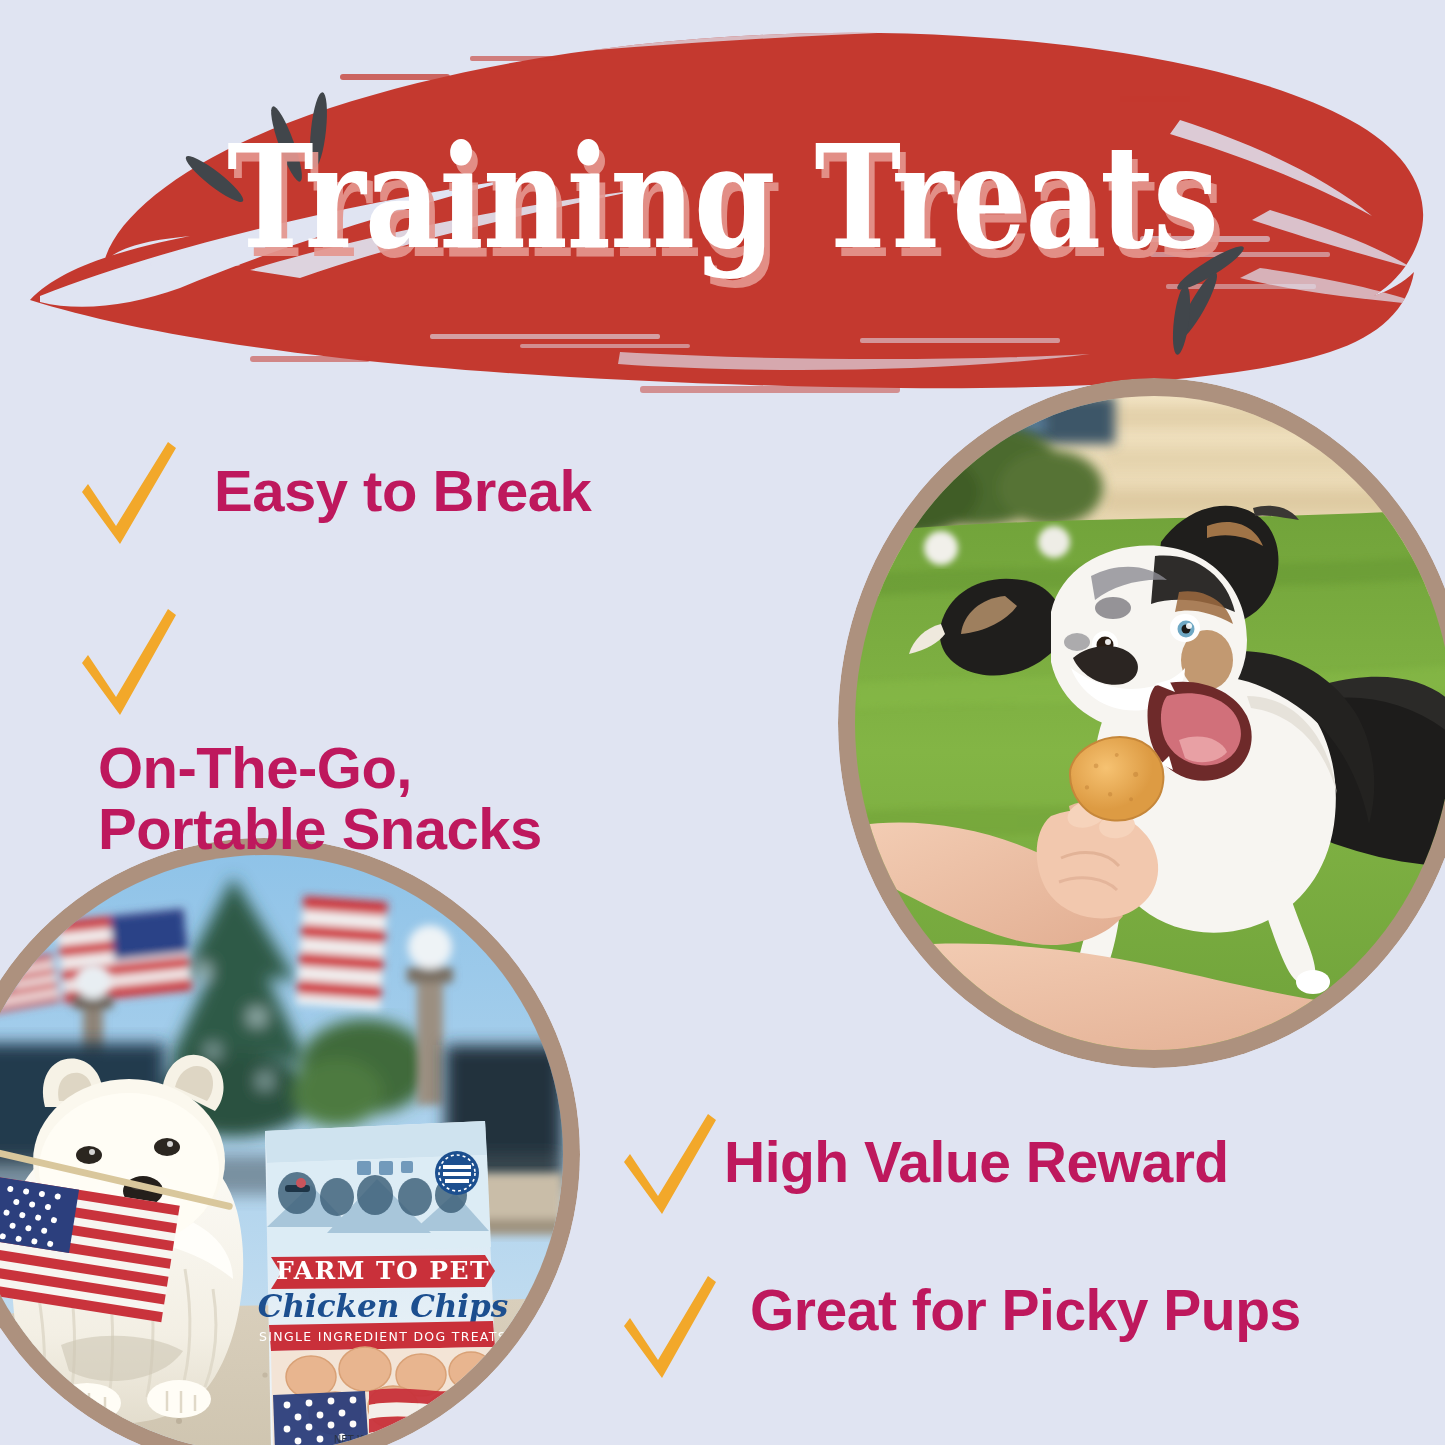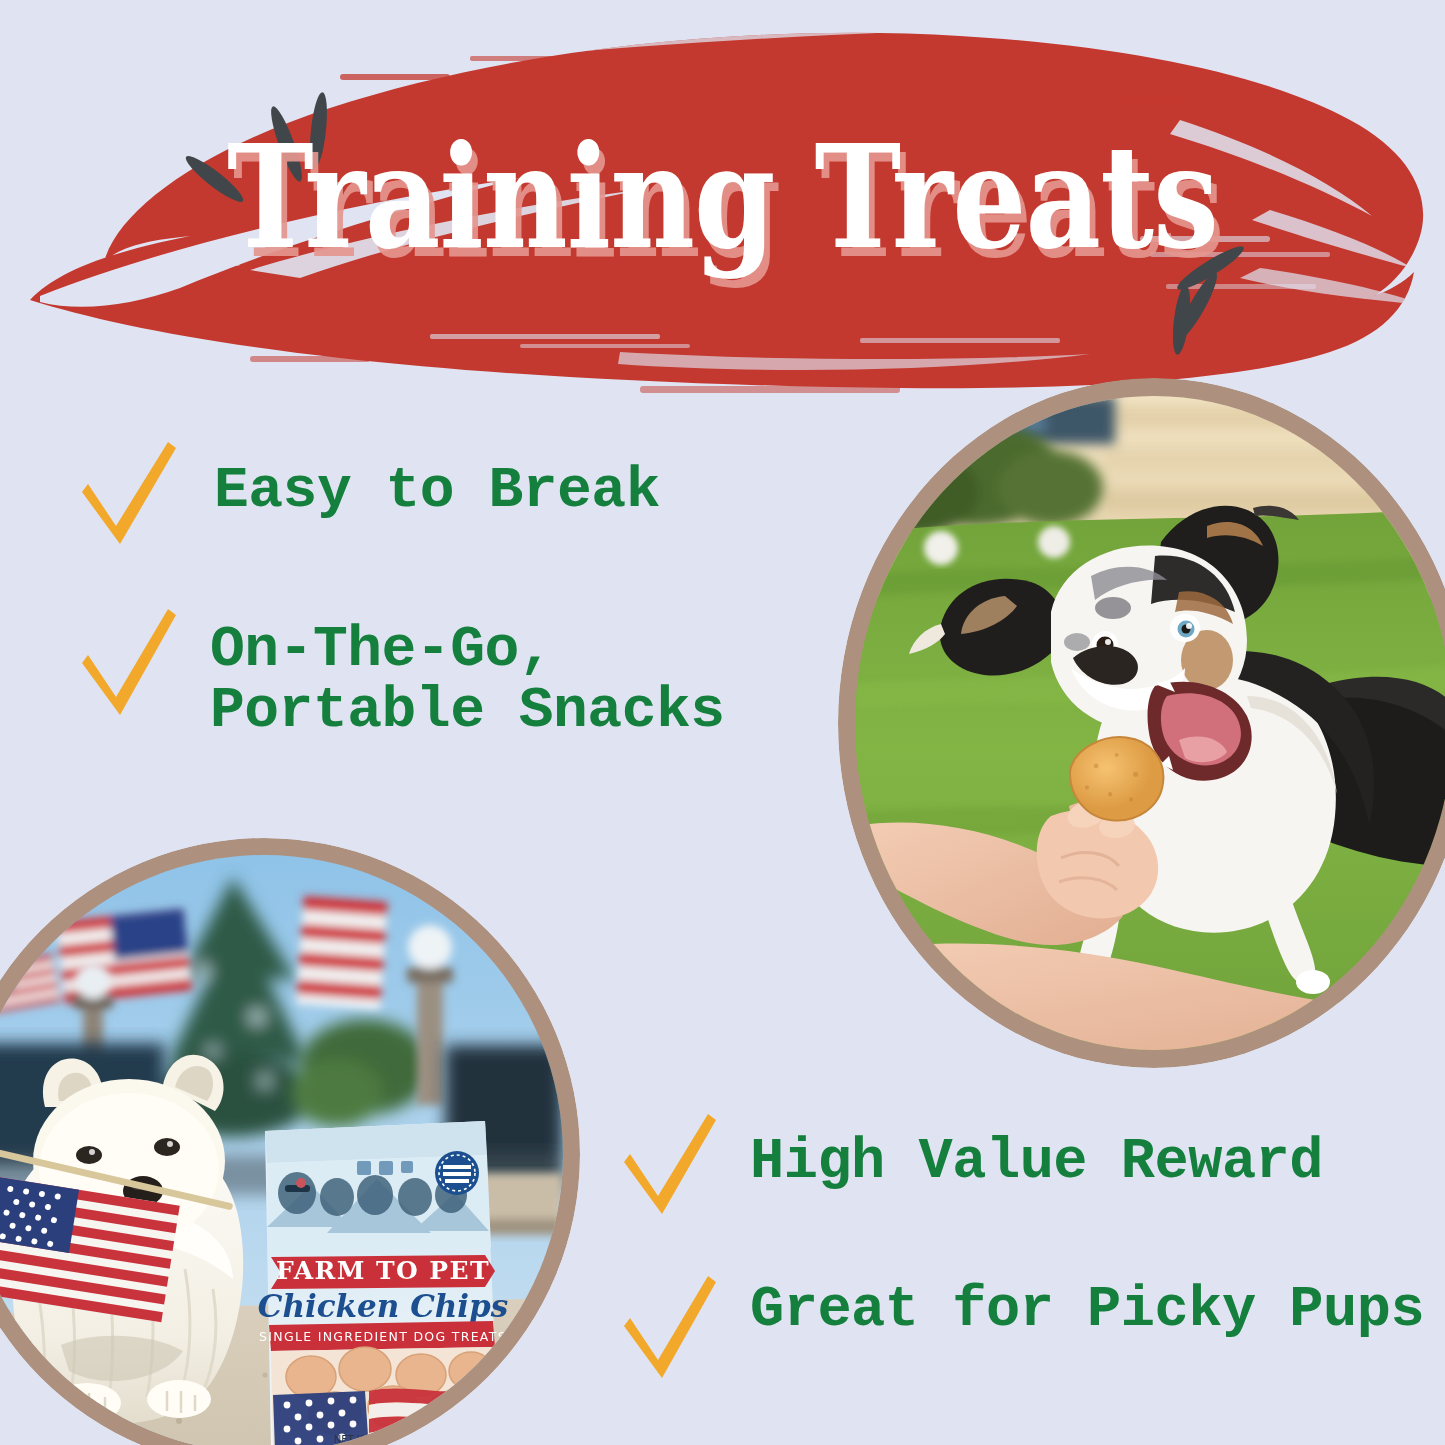--- a/index.html
+++ b/index.html
@@ -124,9 +124,9 @@
     display: block;
   }
   .feature-label {
-    font-family: Liberation Mono, monospace;
+    font-family: Liberation Sans, sans-serif;
     font-weight: 700;
-    color: #15803d;
+    color: #be185d;
     letter-spacing: -0.5px;
     line-height: 1.06;
     white-space: pre-line;

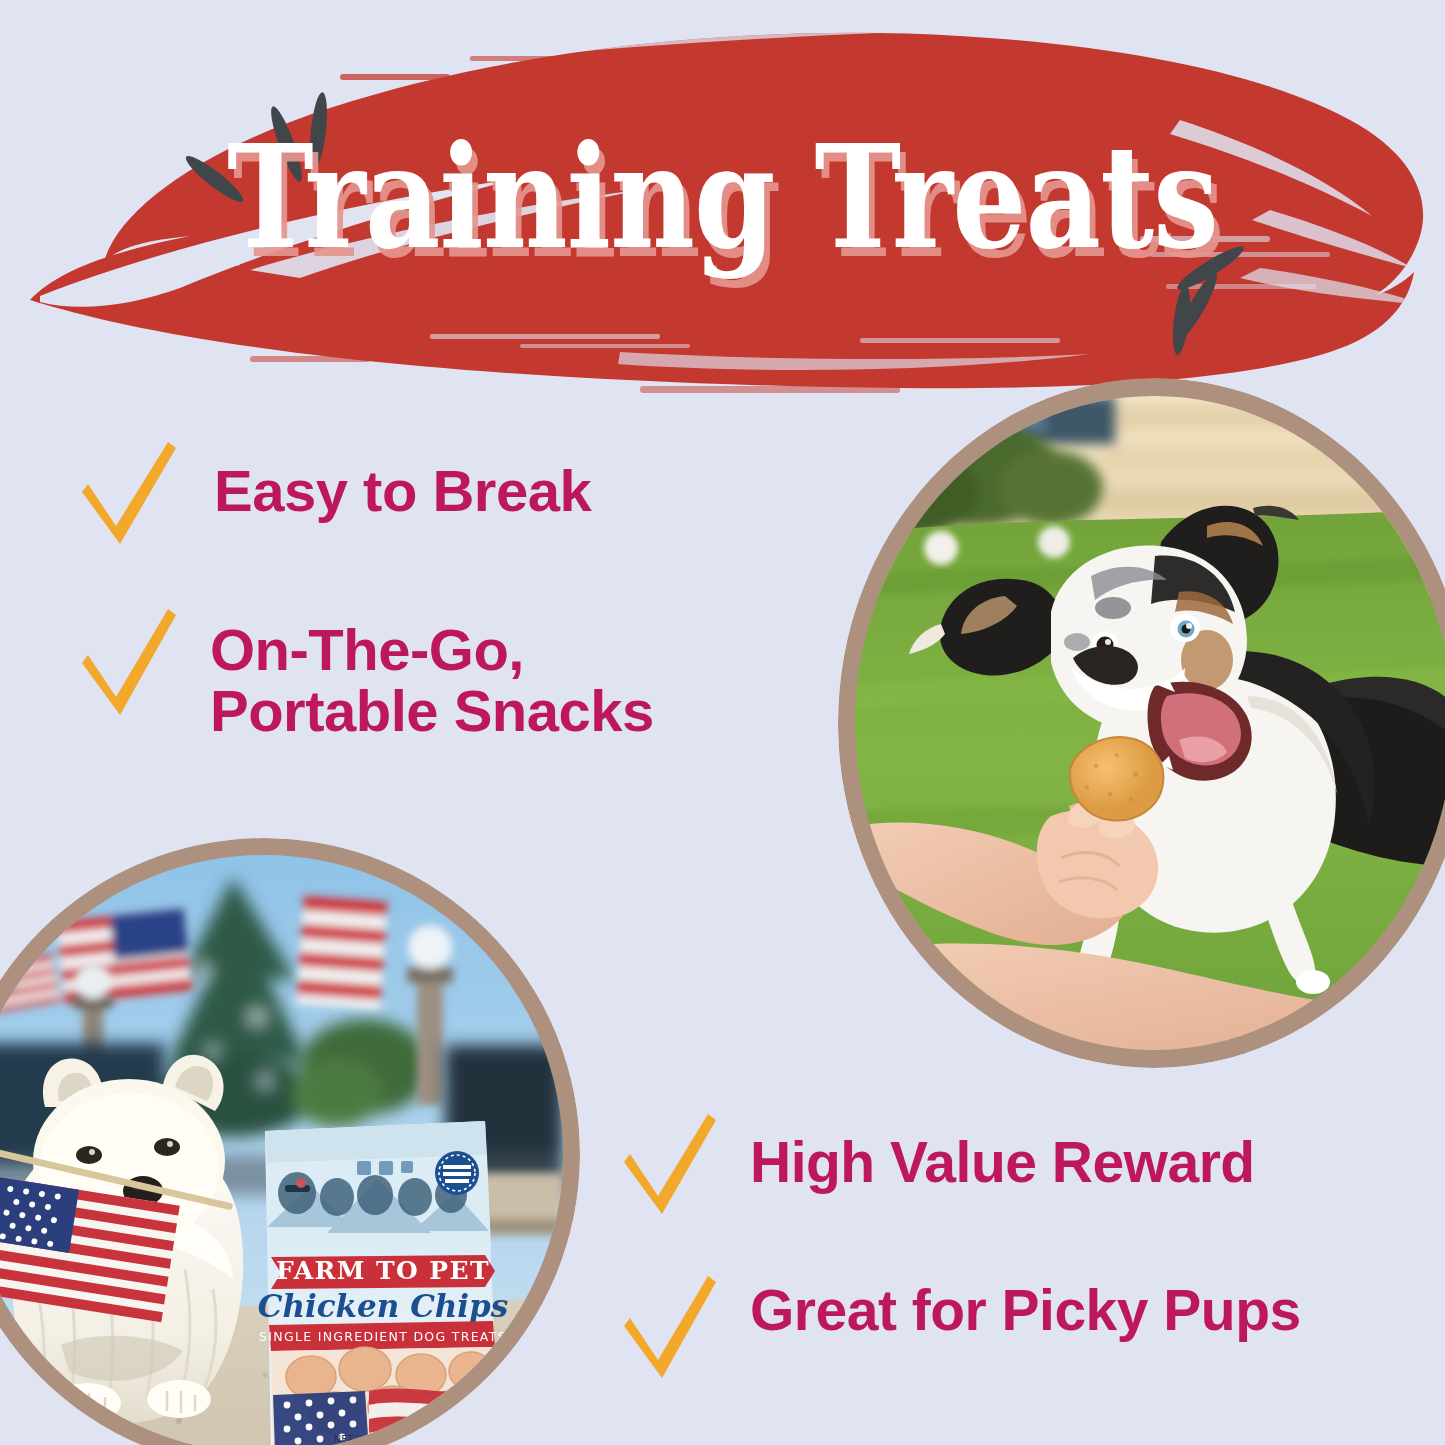--- a/index.html
+++ b/index.html
@@ -135,7 +135,7 @@
   .feature-1 { left: 72px;  top: 440px; }
   .feature-1 .feature-label { font-size: 58px; margin-left: 30px; margin-top: 20px; }
 
-  .feature-2 { left: 72px;  top: 605px; }
+  .feature-2 { left: 72px;  top: 605px; flex-direction: column; }
   .feature-2 .feature-label { font-size: 58px; margin-left: 26px; margin-top: 14px; }
 
   .feature-3 { left: 614px; top: 1112px; }

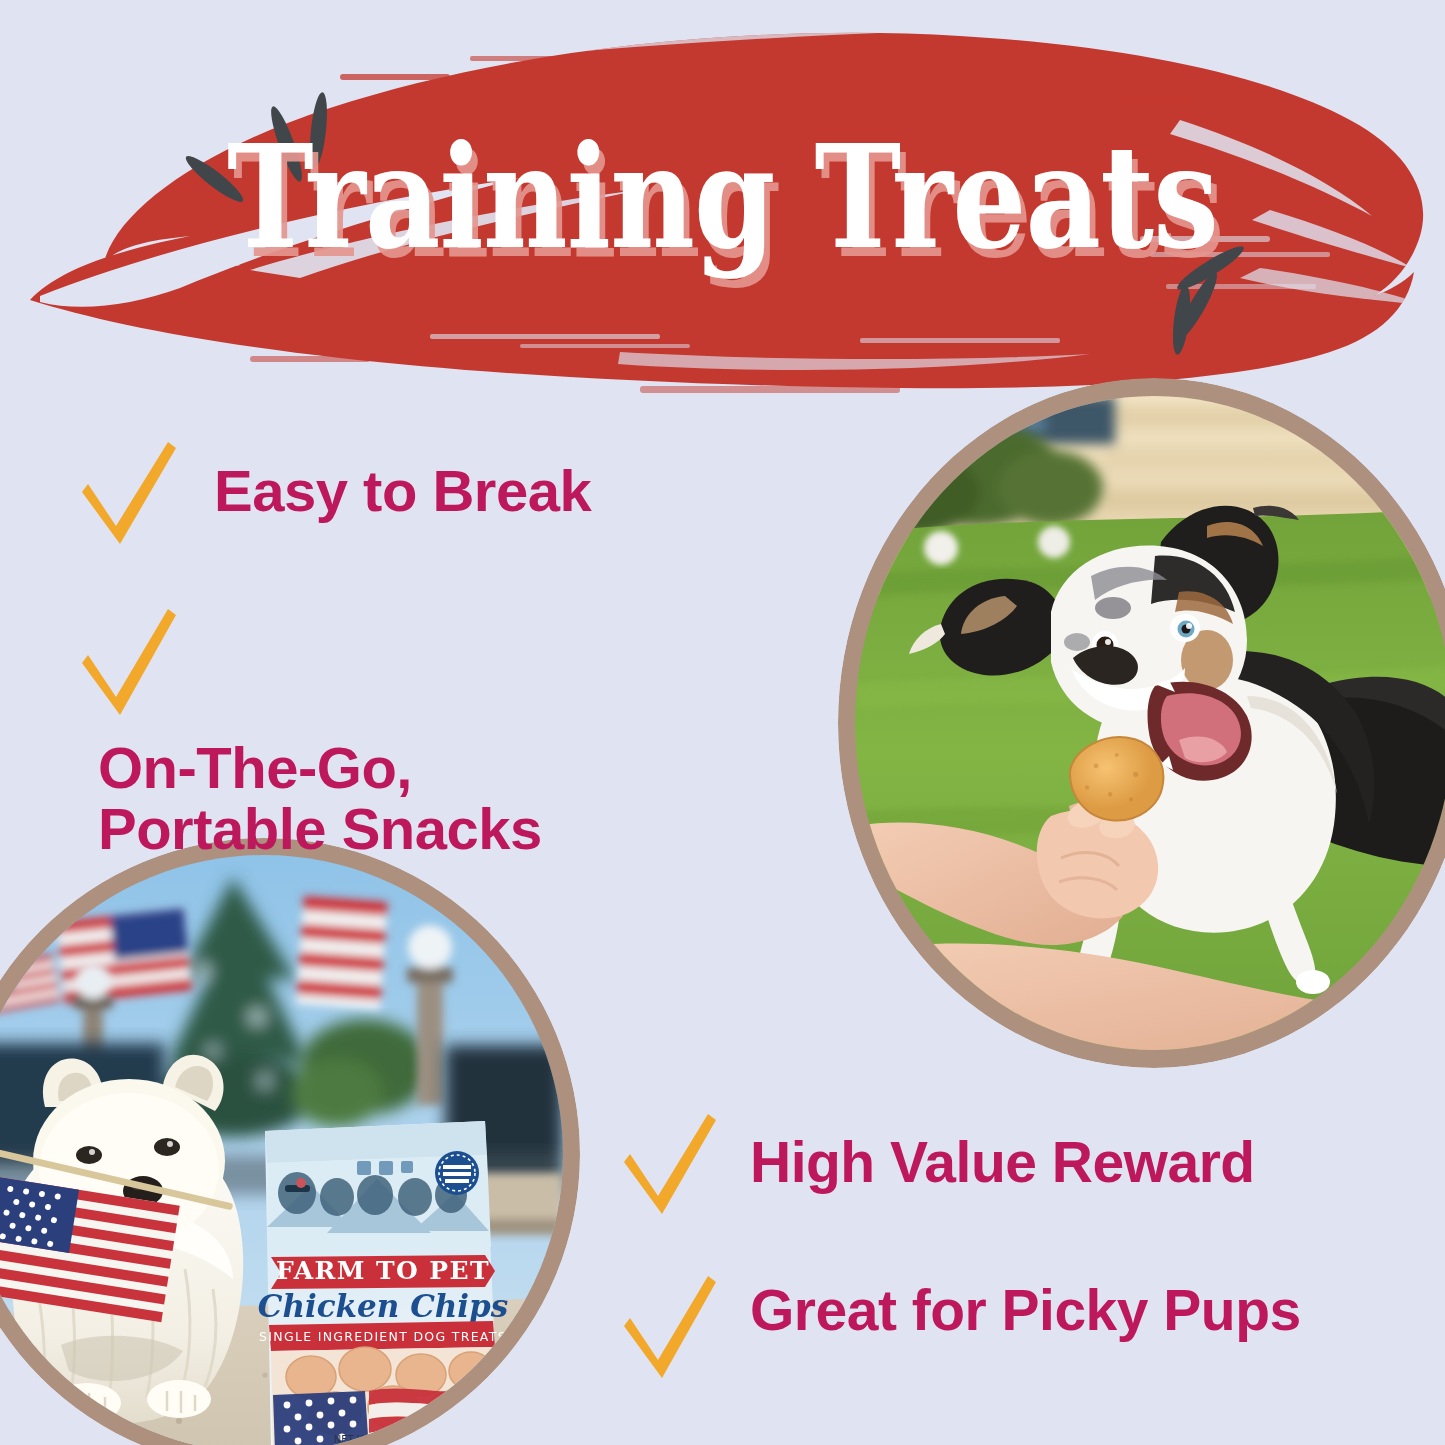--- a/index.html
+++ b/index.html
@@ -139,7 +139,7 @@
   .feature-2 .feature-label { font-size: 58px; margin-left: 26px; margin-top: 14px; }
 
   .feature-3 { left: 614px; top: 1112px; }
-  .feature-3 .feature-label { font-size: 57px; margin-left: 26px; margin-top: 20px; }
+  .feature-3 .feature-label { font-size: 57px; margin-top: 20px; }
 
   .feature-4 { left: 614px; top: 1272px; }
   .feature-4 .feature-label { font-size: 57px; margin-left: 26px; margin-top: 8px; }

